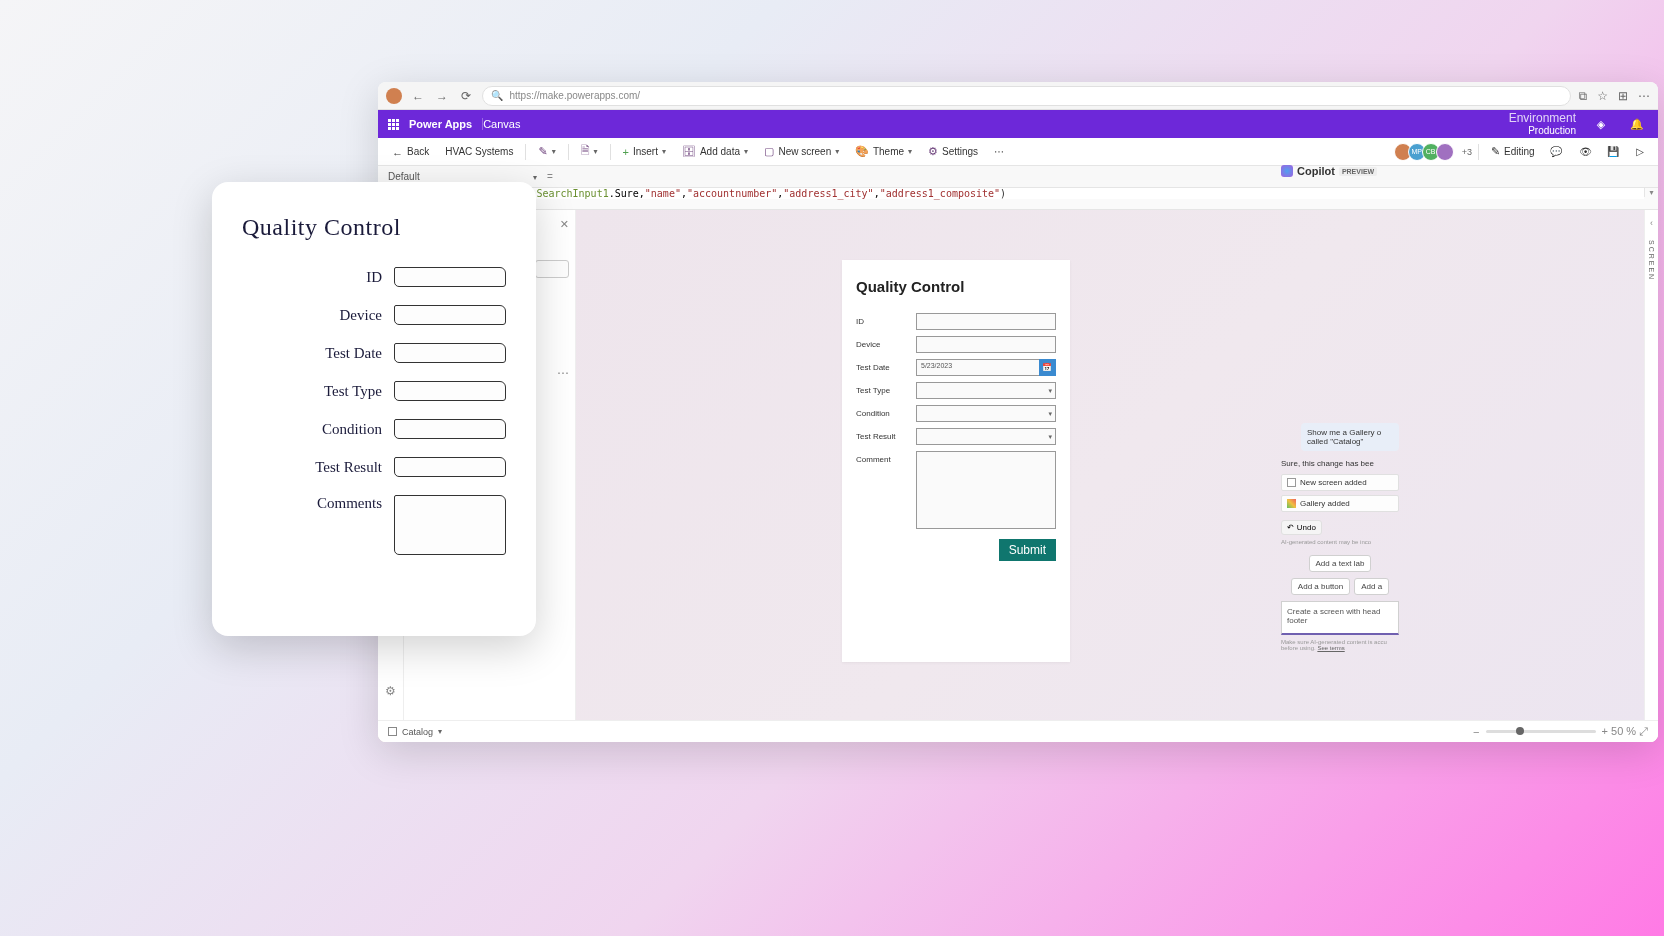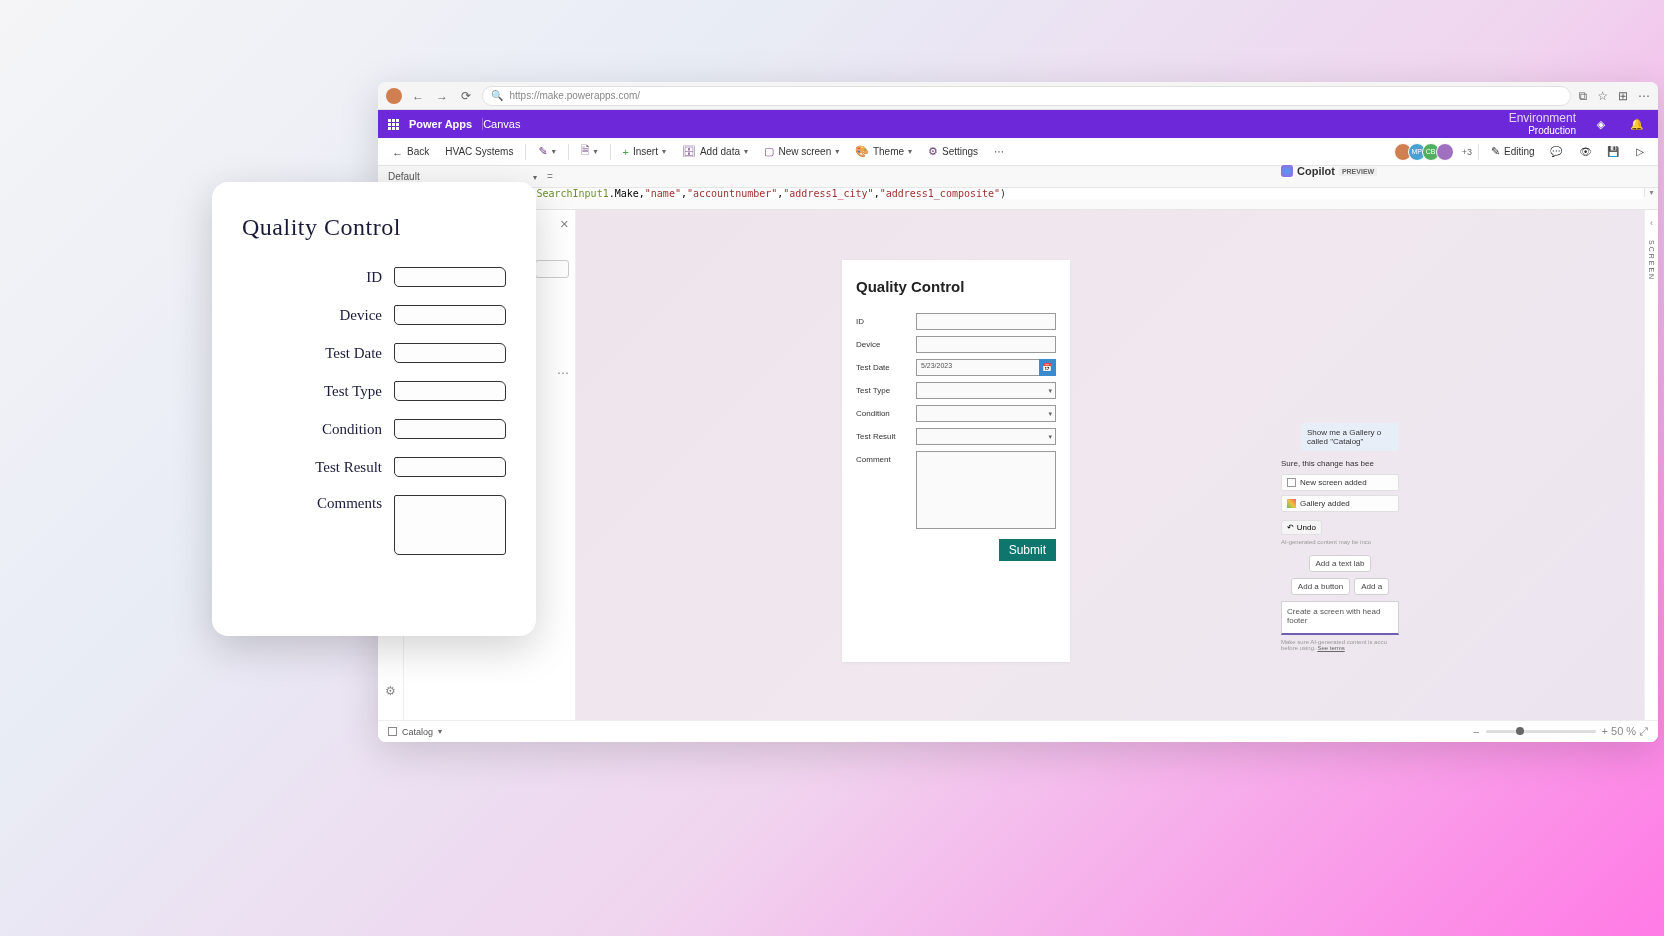--- a/index.html
+++ b/index.html
@@ -383,7 +383,7 @@
         <span class="tok-fn">[@Contacts]</span>
         <span>, </span>
         <span class="tok-prop">SearchInput1</span>
-        <span>.Make</span>
+        <span>.Sure</span>
         <span>, </span>
         <span class="tok-str">"name"</span>
         <span>, </span>

